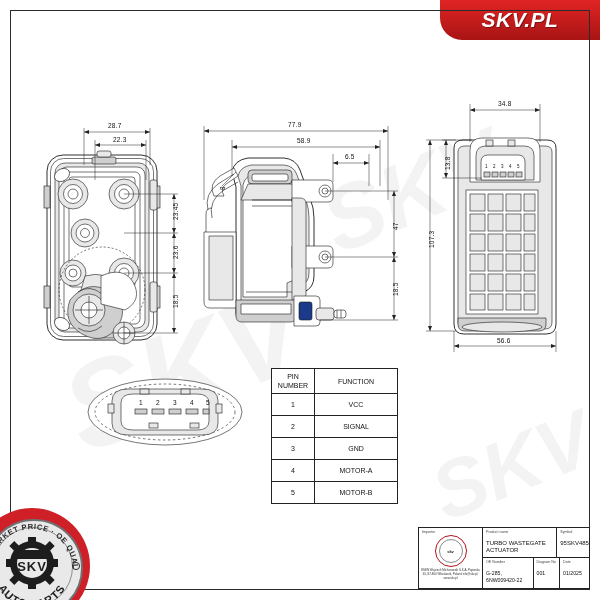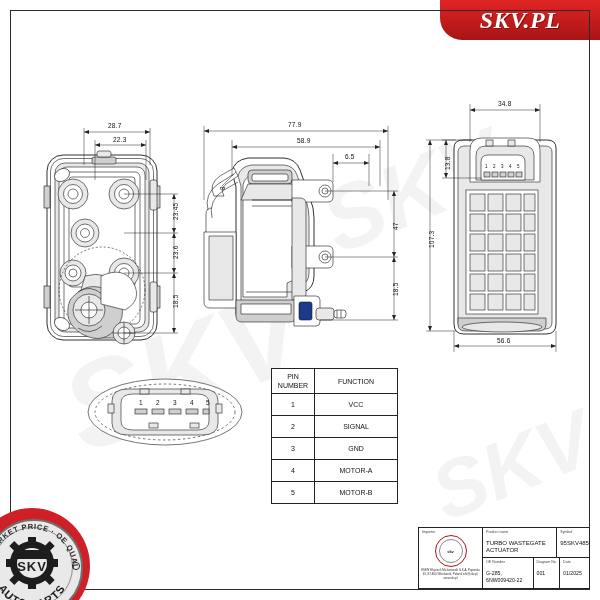--- a/index.html
+++ b/index.html
@@ -22,9 +22,9 @@
   }
   #brand-bar .logo{
     color:#fff;font-weight:bold;font-style:italic;
-    font-size:24px;letter-spacing:.5px;
+    font-size:21px;letter-spacing:.5px;
     text-shadow:1px 1px 0 rgba(0,0,0,.35);
-    font-family:Liberation Serif, serif;
+    font-family:Liberation Sans, sans-serif;
   }
 
   

